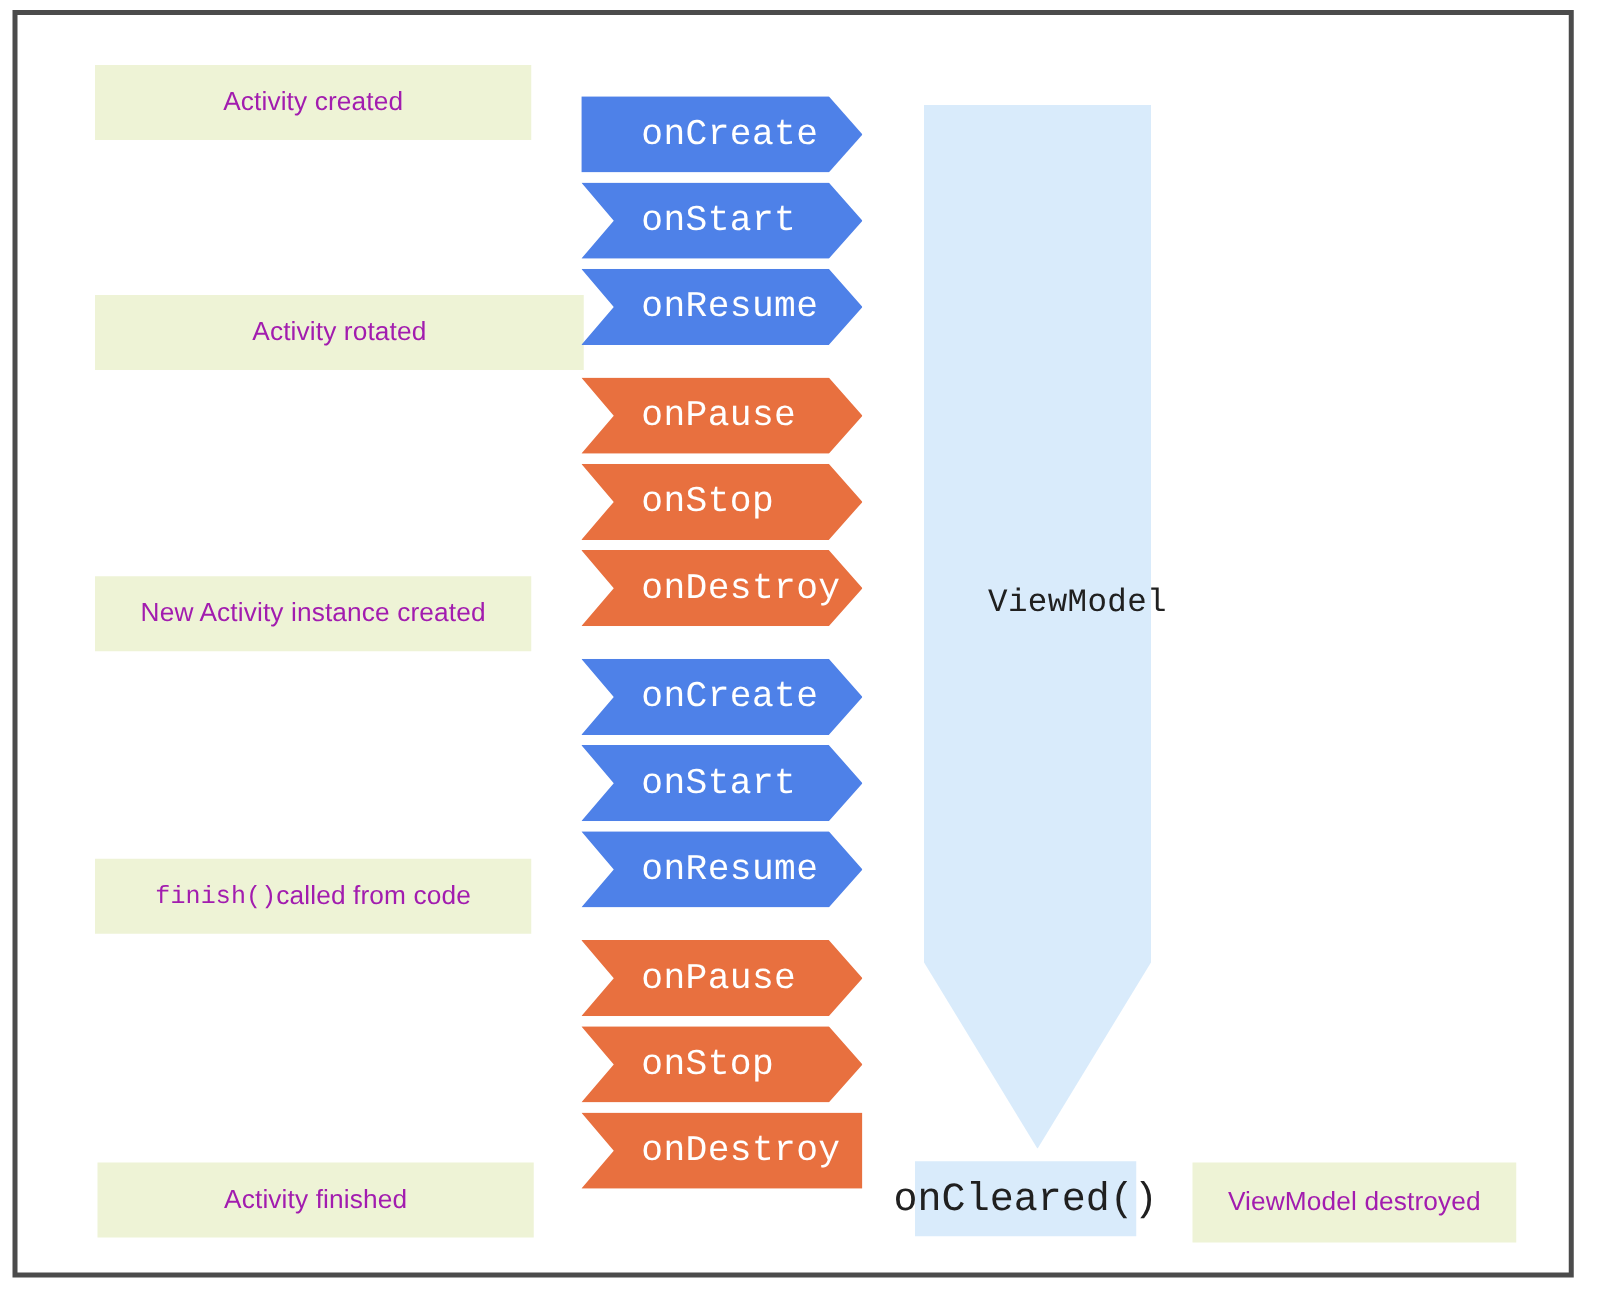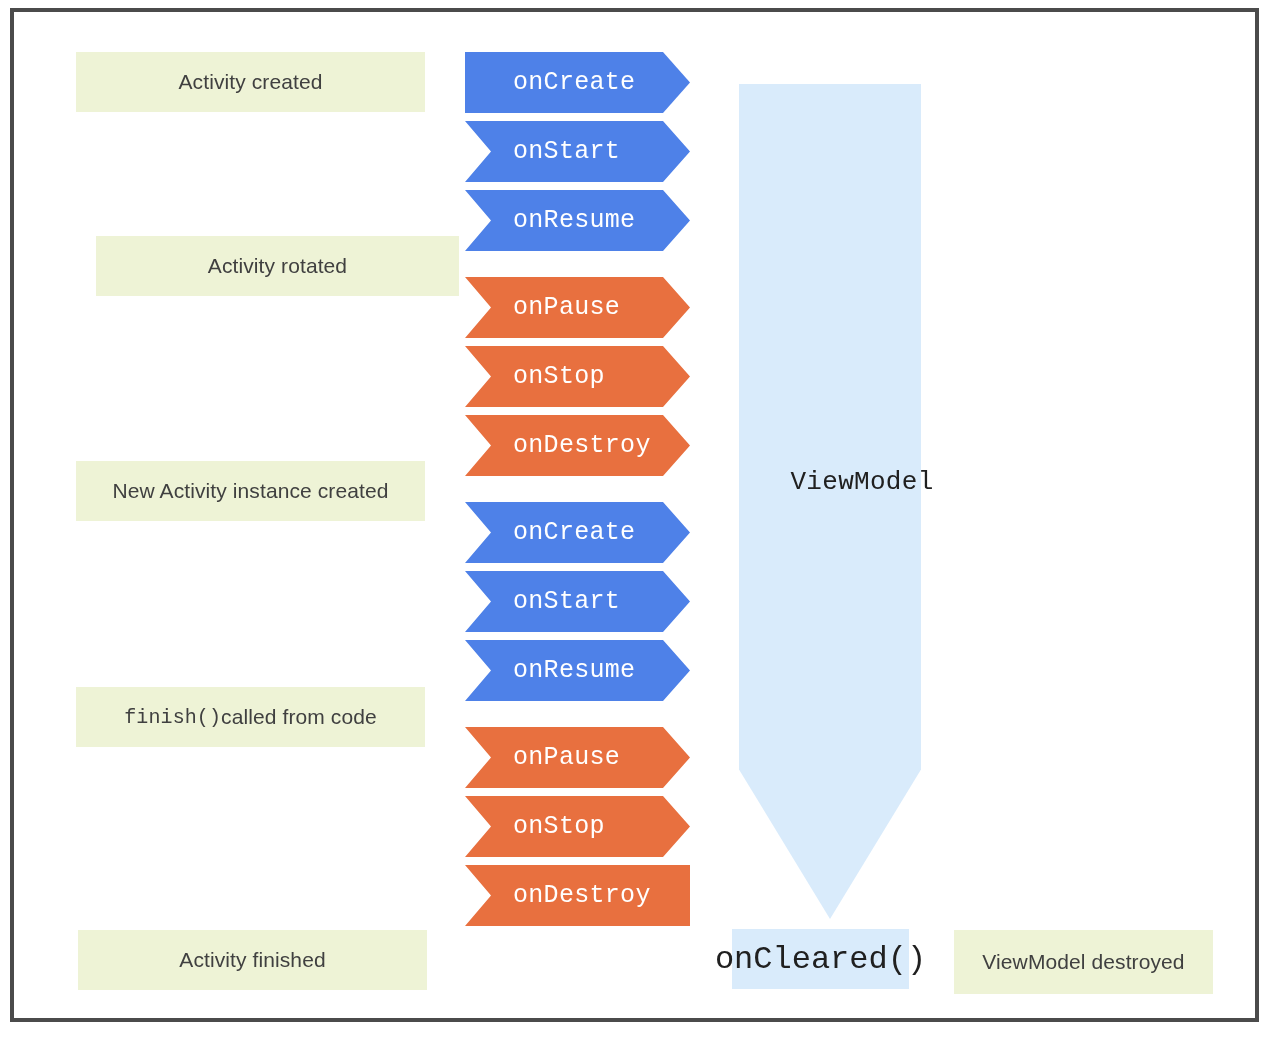--- a/index.html
+++ b/index.html
@@ -32,7 +32,7 @@
   .event-box {
     position: absolute;
     background: #eef3d6;
-    color: #404040;
+    color: #a21caf;
     font-family: "Liberation Sans", sans-serif;
     font-size: 21px;
     display: flex;

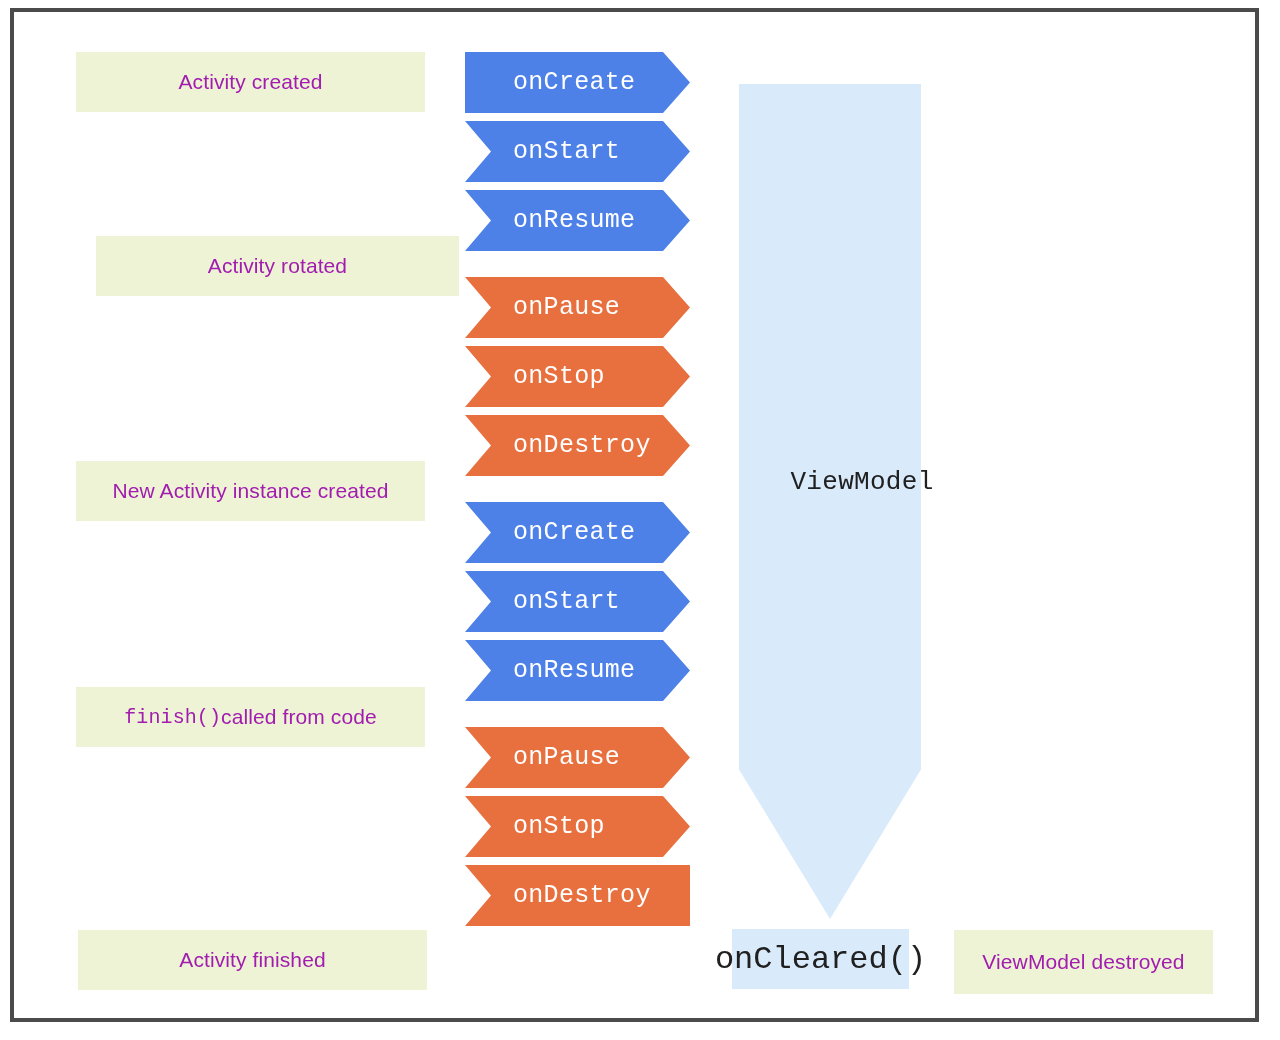--- a/index.html
+++ b/index.html
@@ -55,9 +55,10 @@
     box-sizing: border-box;
     color: #ffffff;
     font-family: "Liberation Mono", monospace;
-    font-size: 25px;
+    font-size: 29px;
     letter-spacing: 0.3px;
     padding-left: 48px;
+    margin-top: 25px;
   }
   .cb.blue   { background: #4e81e8; }
   .cb.orange { background: #e8703f; }

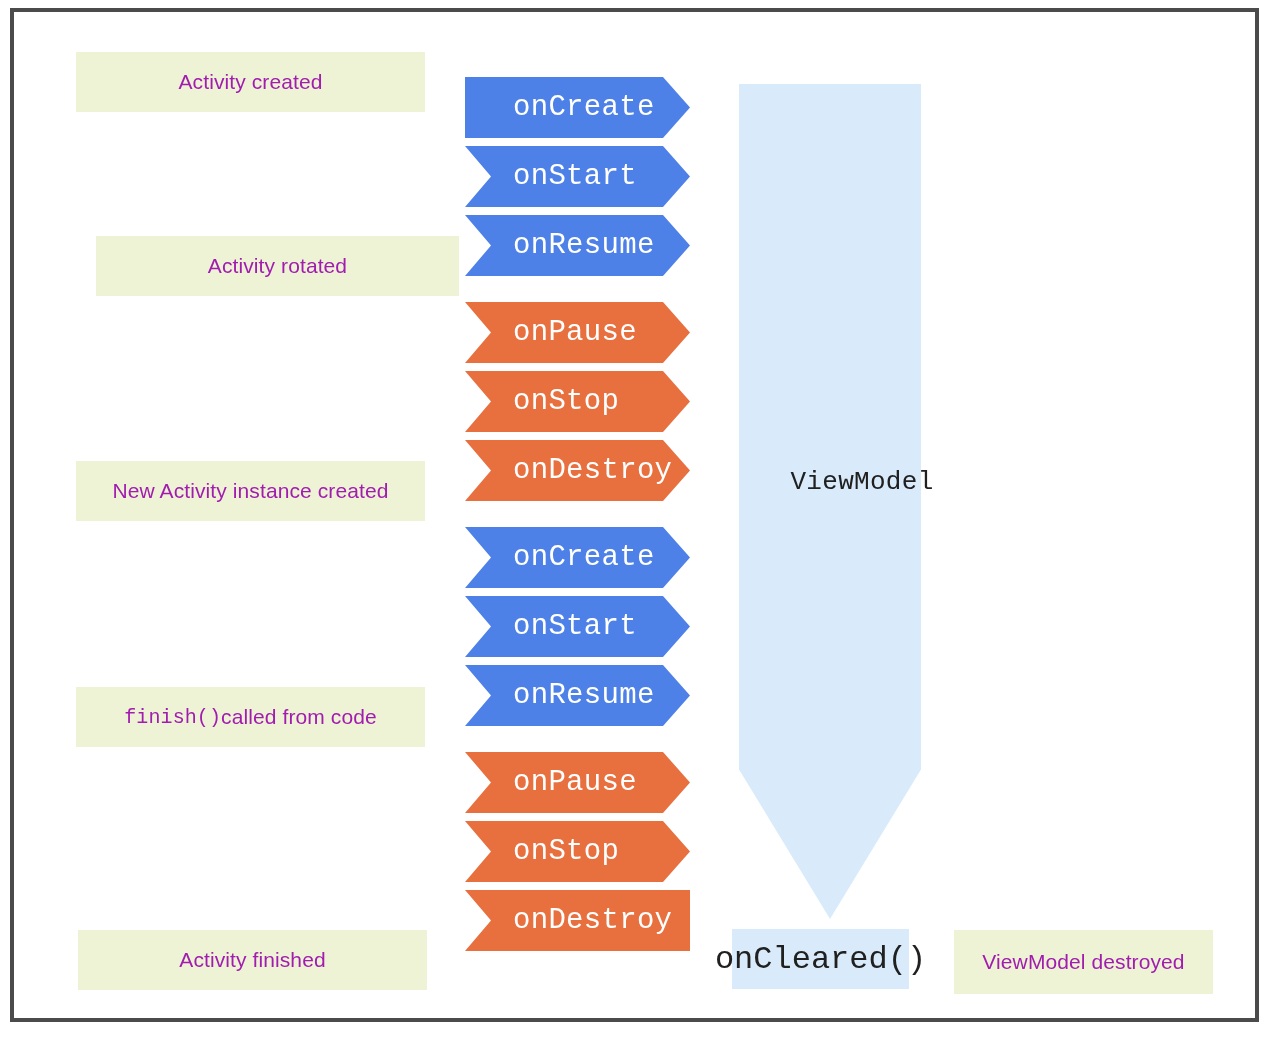--- a/index.html
+++ b/index.html
@@ -114,7 +114,7 @@
       <span>Activity created</span>
     </div>
 
-    <div class="event-box" style="left:62px; top:224px; width:363px; height:60px;margin-left:20px;">
+    <div class="event-box" style="left:62px; top:224px; width:391px; height:60px;">
       <span>Activity rotated</span>
     </div>
 

